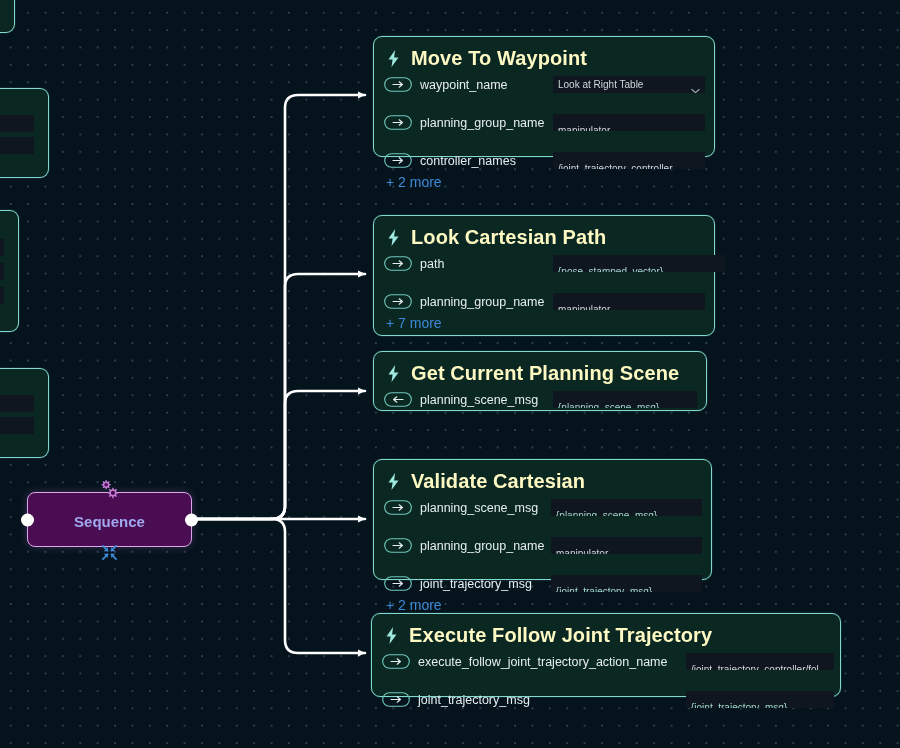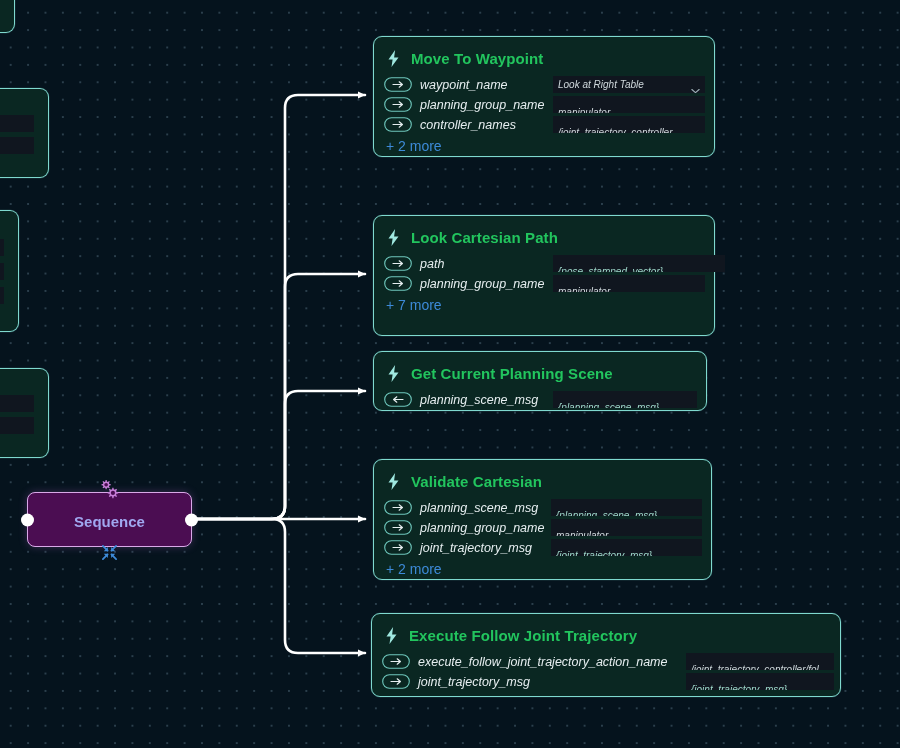--- a/index.html
+++ b/index.html
@@ -34,7 +34,7 @@
   .node-head{display:flex;align-items:center;gap:10px;height:24px;margin:1px 0 5px 2px;}
   .bolt{width:15px;height:17px;flex:0 0 auto;}
   .node-title{
-    color:#22c55e;font-size:15px;font-weight:bold;
+    color:#fef9c3;font-size:20px;font-weight:bold;
     letter-spacing:.1px;white-space:nowrap;
   }
   .rows{display:flex;flex-direction:column;gap:1px;font-style:italic;}

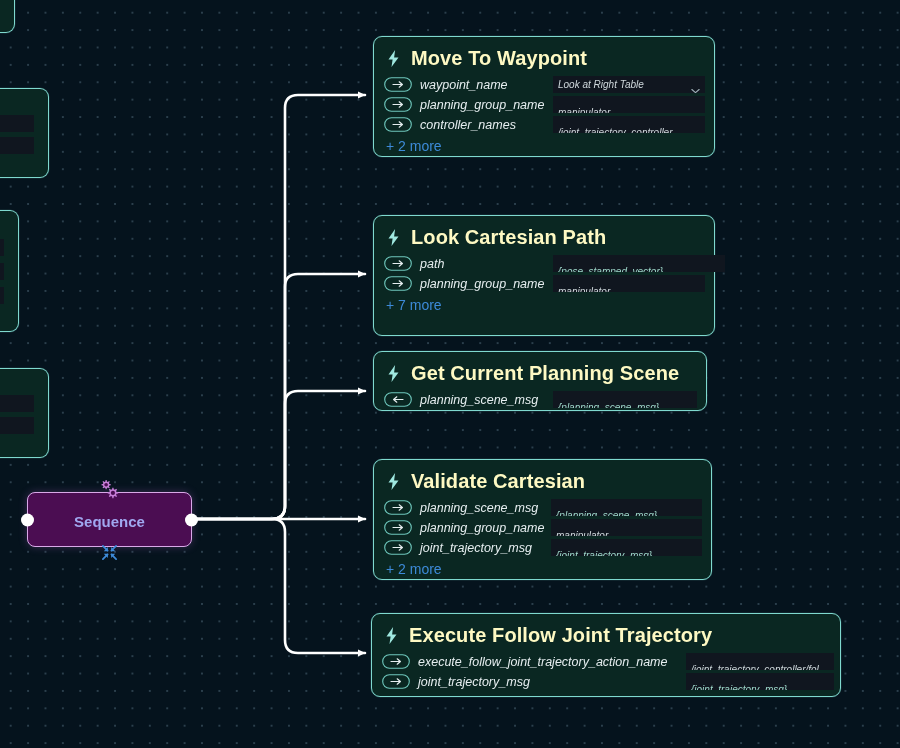--- a/index.html
+++ b/index.html
@@ -37,7 +37,7 @@
     color:#fef9c3;font-size:20px;font-weight:bold;
     letter-spacing:.1px;white-space:nowrap;
   }
-  .rows{display:flex;flex-direction:column;gap:1px;font-style:italic;}
+  .rows{display:flex;flex-direction:column;gap:19px;}
   .row{display:flex;align-items:center;height:19px;}
   .port{
     width:28px;height:15px;flex:0 0 auto;margin-right:8px;

